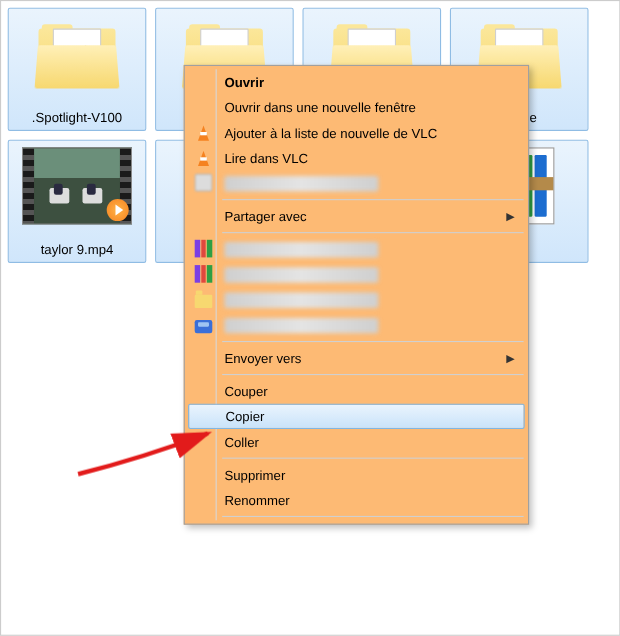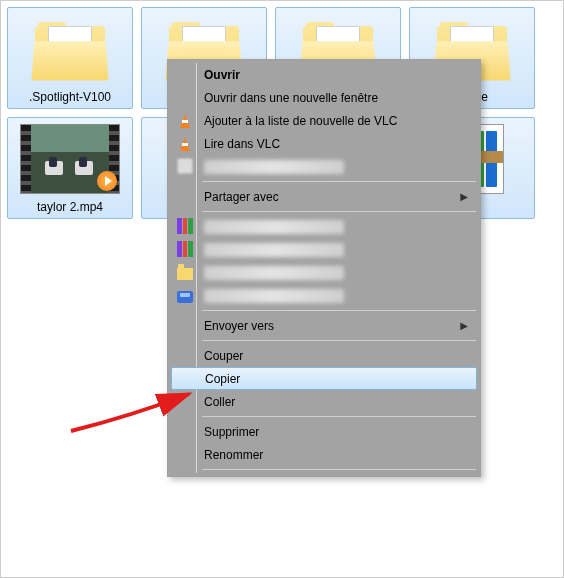--- a/index.html
+++ b/index.html
@@ -148,7 +148,7 @@
       top: 58px;
       left: 166px;
       width: 314px;
-      background: #a3a3a3;
+      background: #fdba74;
       border: 1px solid #a0a0a0;
       box-shadow: 3px 3px 6px rgba(0,0,0,0.25);
       padding: 3px 2px;

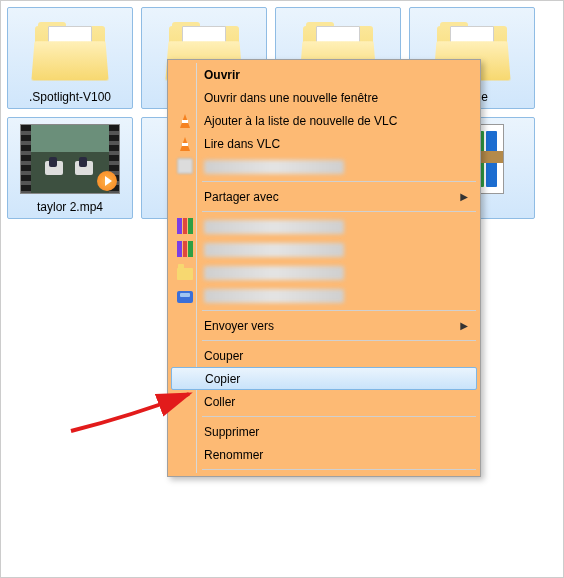--- a/index.html
+++ b/index.html
@@ -103,7 +103,7 @@
       margin-left:2px;
     }
     .file-label {
-      margin-top: 6px;
+      margin-top: 16px;
       text-align: right;
       color: #000;
       white-space: nowrap;

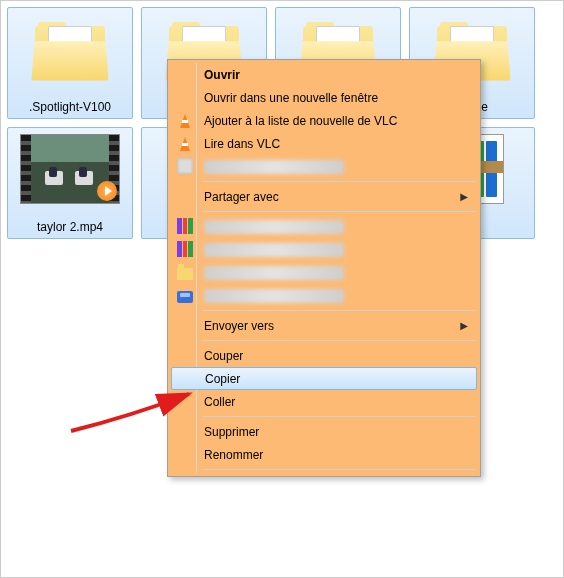--- a/index.html
+++ b/index.html
@@ -283,7 +283,7 @@
       </div>
       <div class="play-badge"></div>
     </div>
-    <div class="file-label">taylor 2.mp4</div>
+    <div class="file-label">taylor 9.mp4</div>
   </div>
   <div class="file-item selected">
     <div class="video-strip-icon"></div>

